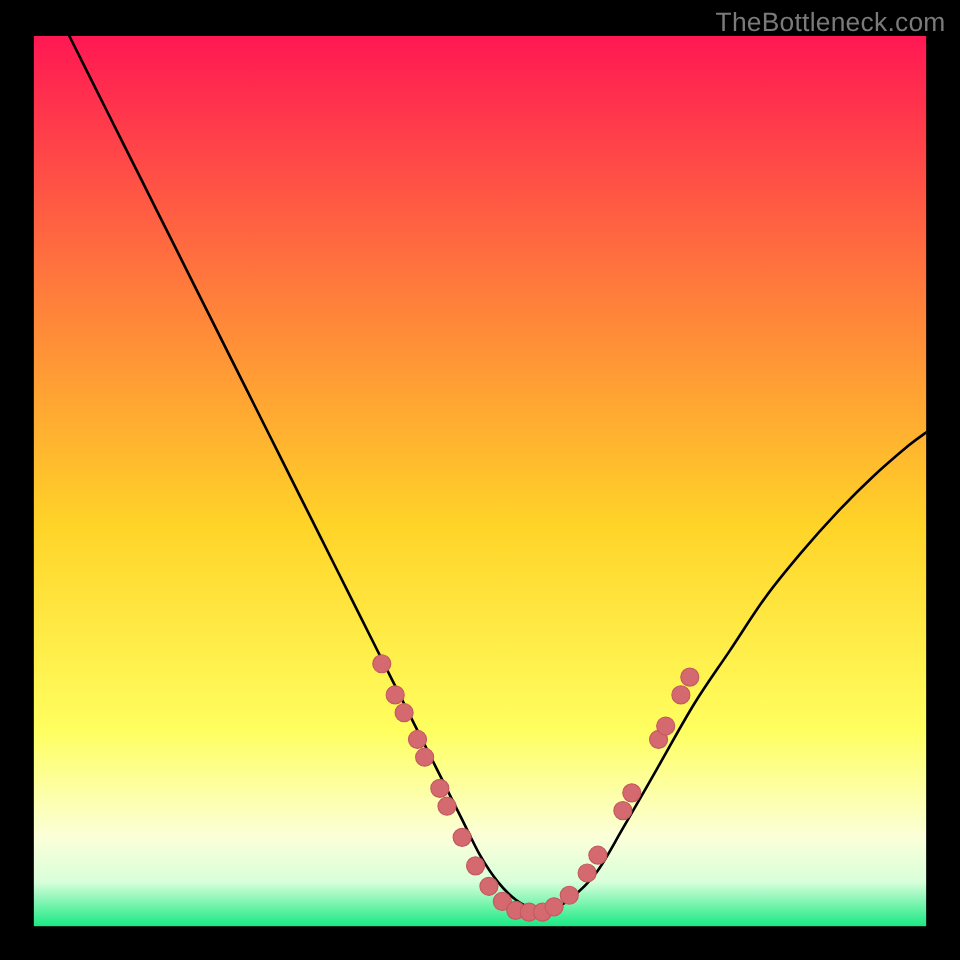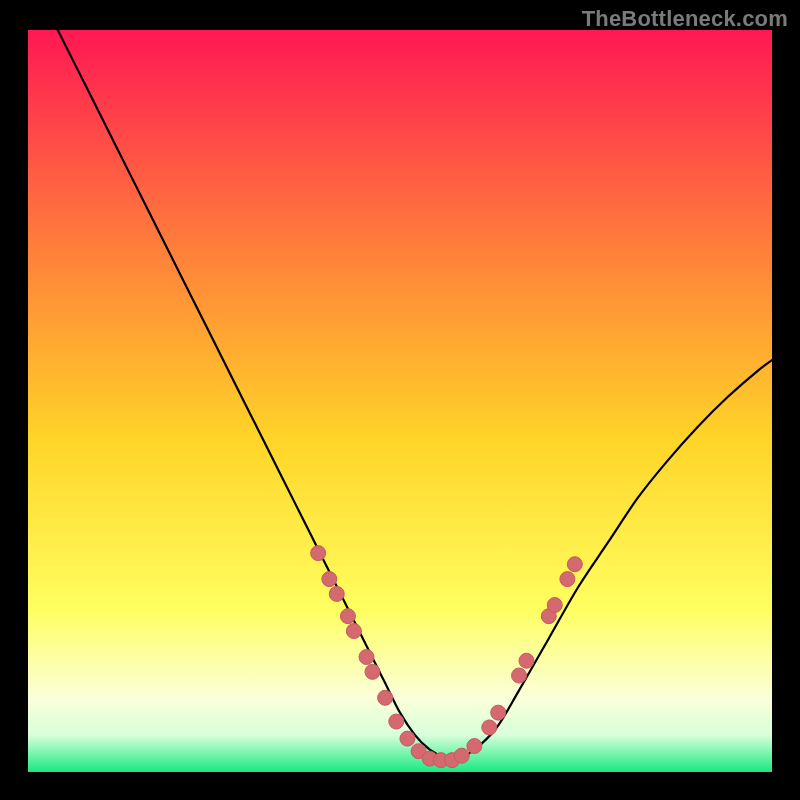--- a/index.html
+++ b/index.html
@@ -25,7 +25,7 @@
     right: 12px;
     color: #7a7a7a;
     font-size: 22px;
-    font-weight: 700;
+    font-weight: 400;
     letter-spacing: 0.2px;
     user-select: none;
   }

